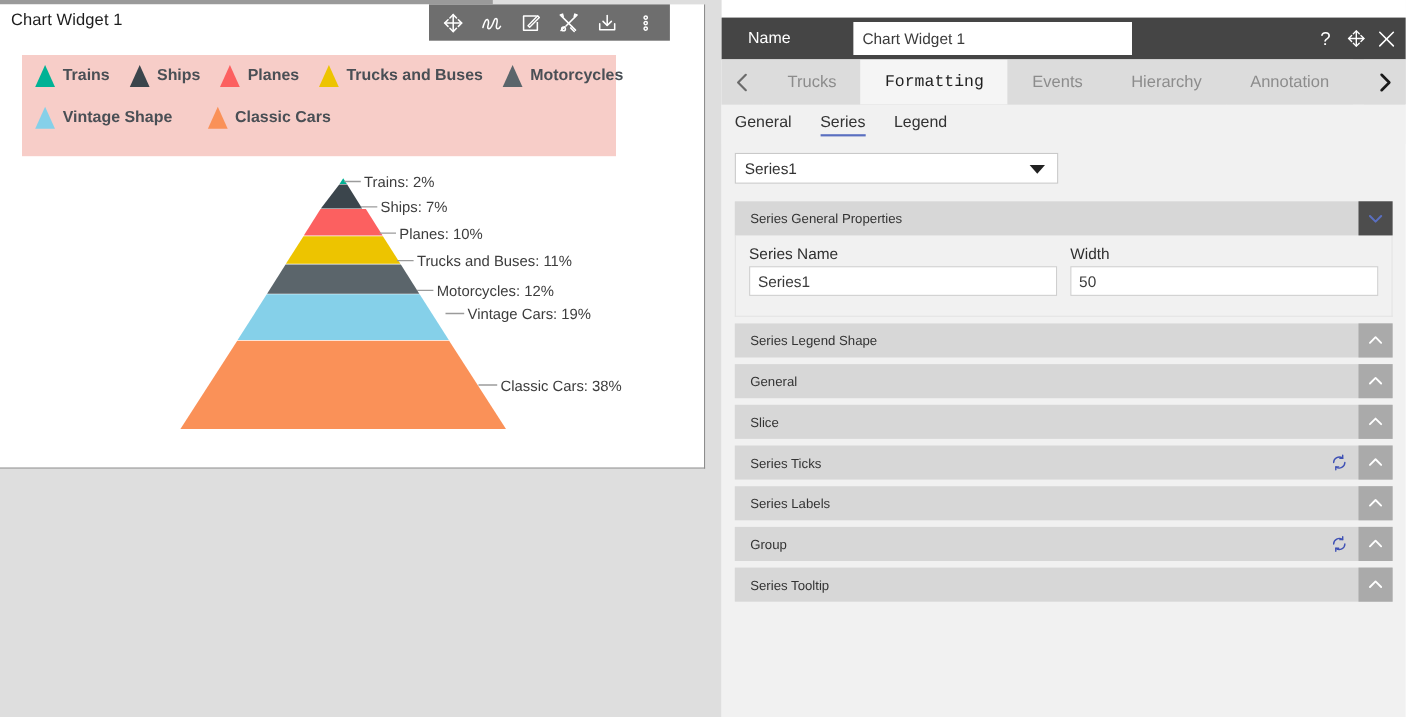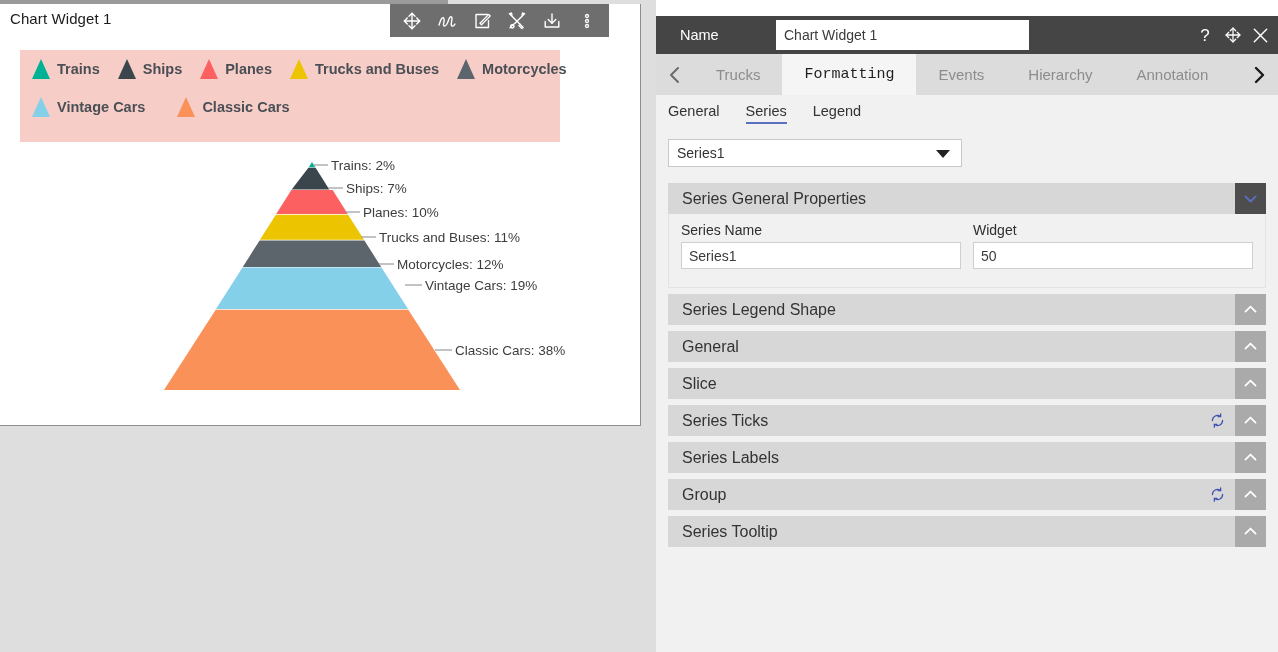--- a/index.html
+++ b/index.html
@@ -341,7 +341,7 @@
         <div class="legend-row">
           <div class="legend-item">
             <span class="legend-tri" style="border-bottom-color:#85d0e9"></span>
-            <span class="legend-label">Vintage Cars</span>
+            <span class="legend-label">Vintage Shape</span>
           </div>
           <div class="legend-item" style="margin-left:14px">
             <span class="legend-tri" style="border-bottom-color:#fa9158"></span>

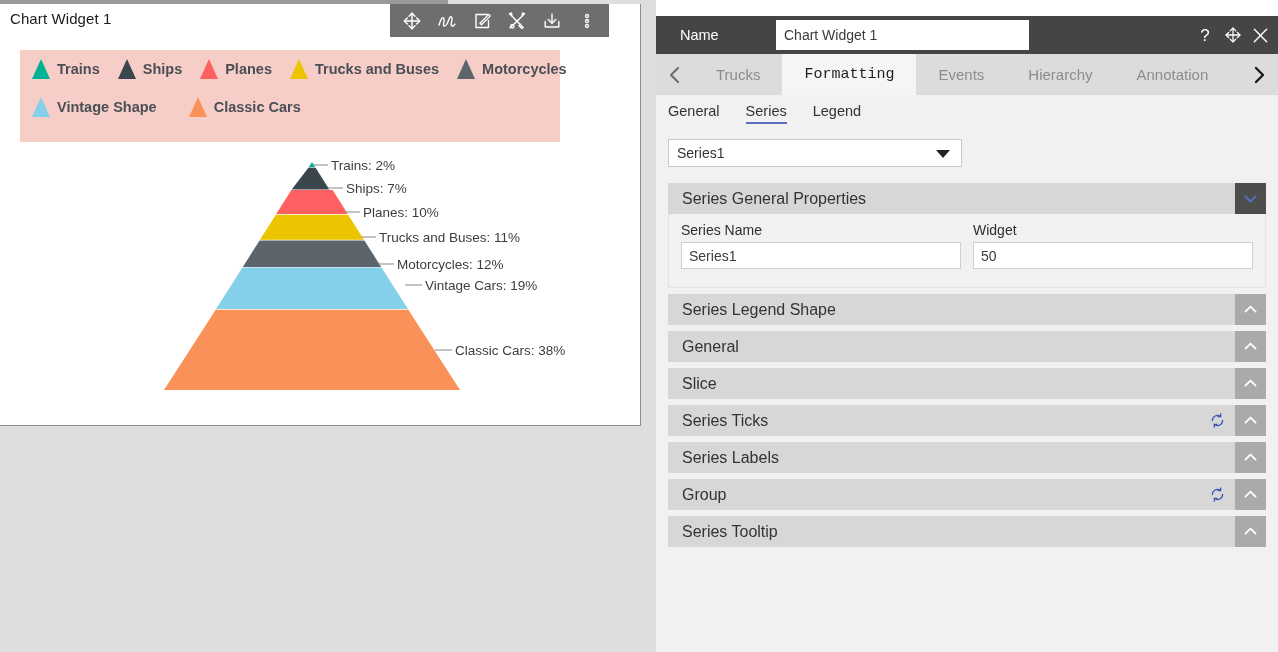--- a/index.html
+++ b/index.html
@@ -209,7 +209,7 @@
     display: flex; align-items: center;
   }
   .acc-title {
-    font-size: 16px; color: #333333;
+    font-size: 12px; color: #333333;
     margin-left: 14px;
   }
   .acc-toggle {

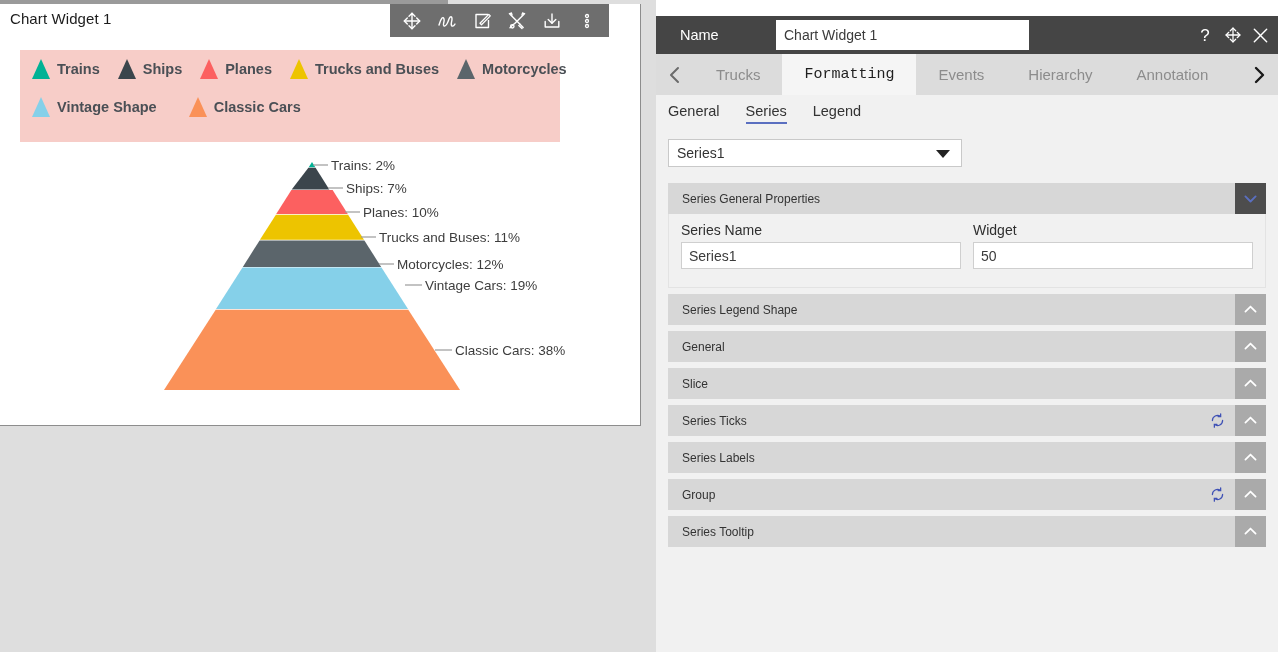--- a/index.html
+++ b/index.html
@@ -467,7 +467,7 @@
             <input class="field-input" value="Series1" style="">
           </div>
           <div class="field">
-            <label class="field-label">Widget</label>
+            <label class="field-label">Width</label>
             <input class="field-input" value="50" style="">
           </div>
         </div>

